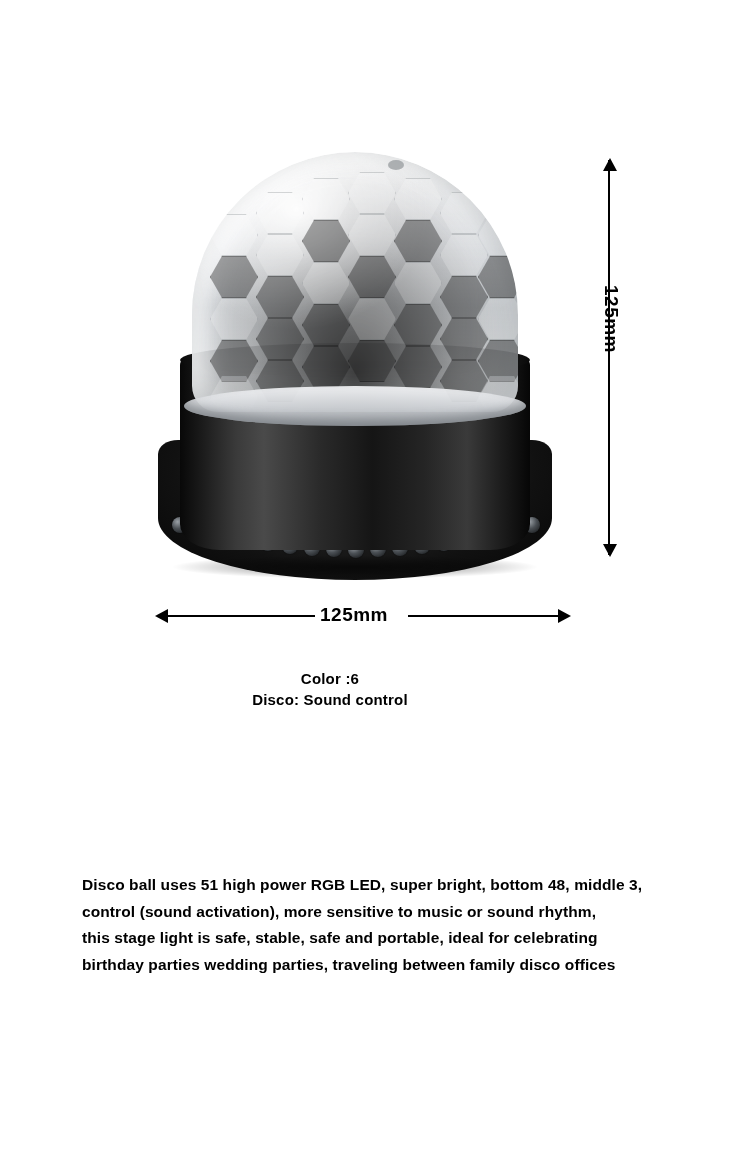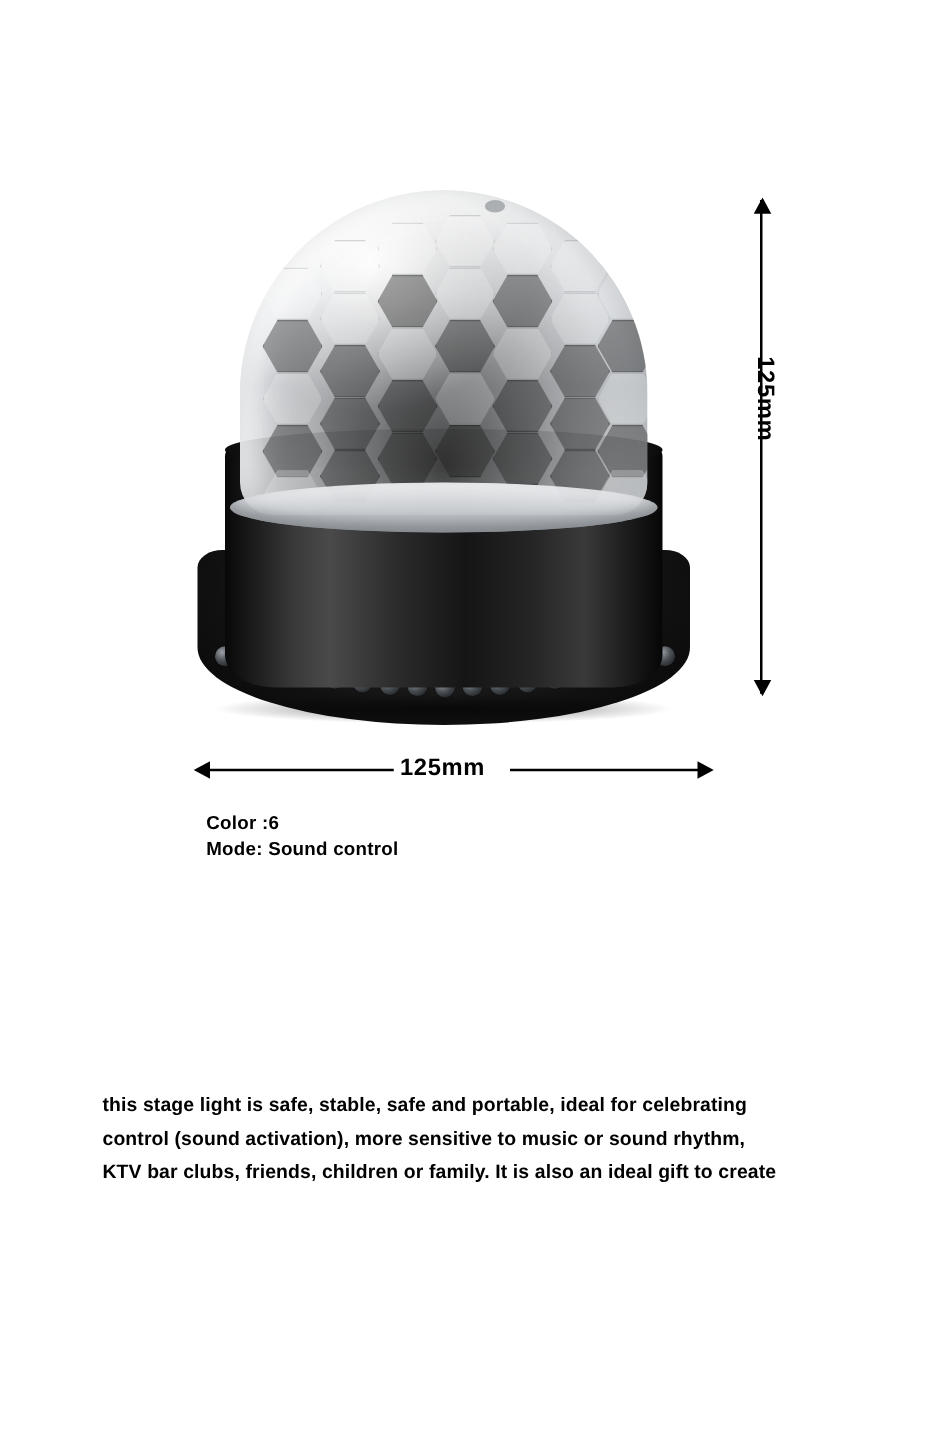--- a/index.html
+++ b/index.html
@@ -224,8 +224,9 @@
   #spec-list {
     position: absolute;
     left: 165px;
-    top: 648px;
+    top: 668px;
     width: 330px;
+    text-align: center;
   }
   #spec-list .spec-line {
     font-size: 15px;

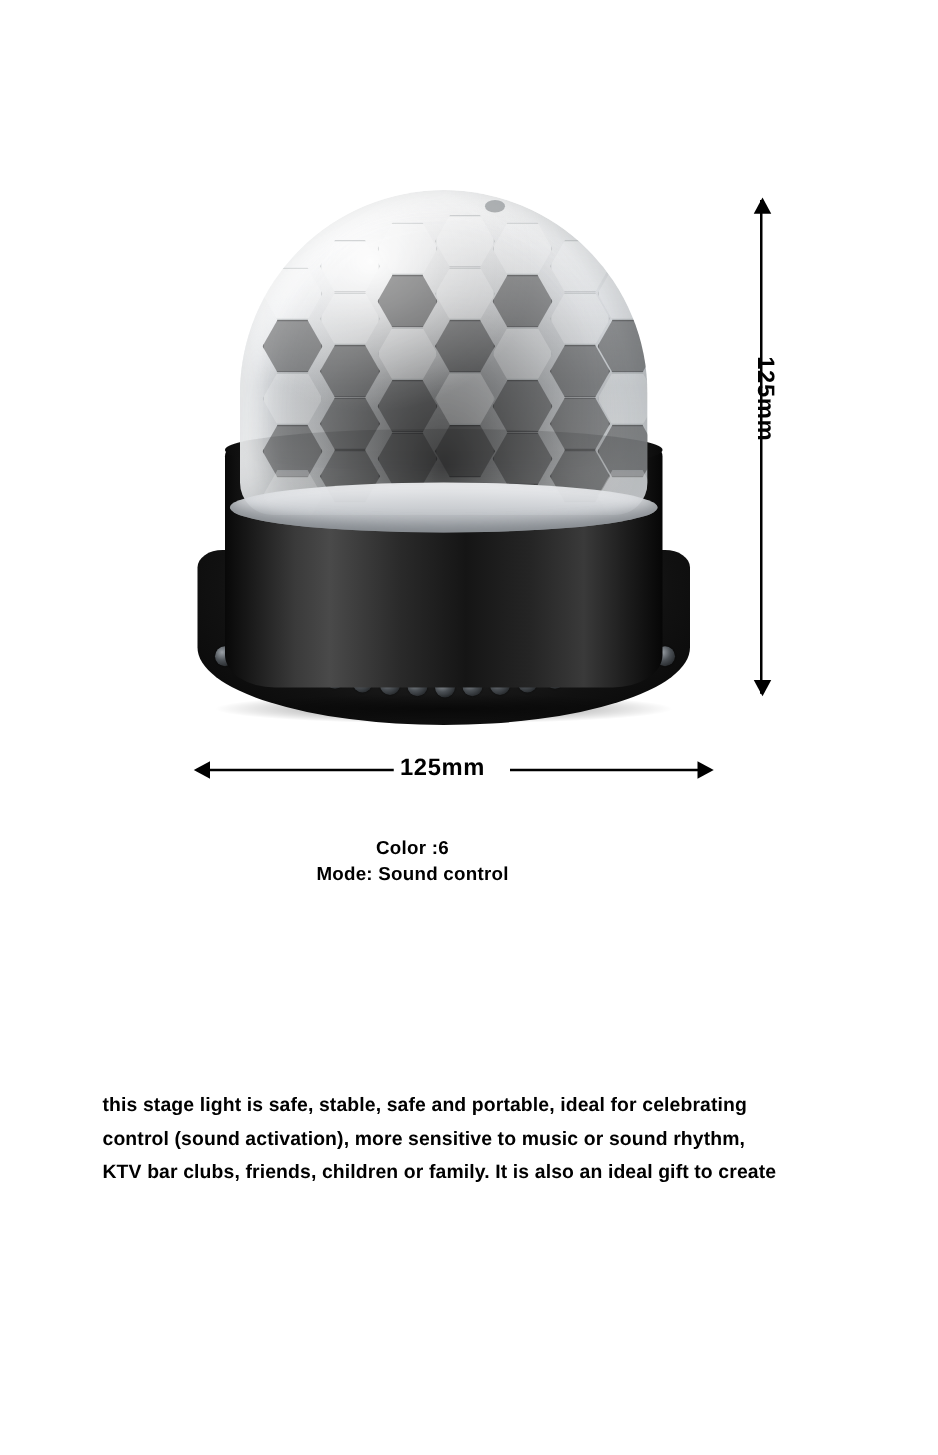--- a/index.html
+++ b/index.html
@@ -359,7 +359,7 @@
 
 <div id="spec-list">
   <div class="spec-line">Color :6</div>
-  <div class="spec-line">Mode: Sound control</div>
+  <div class="spec-line">Disco: Sound control</div>
 </div>
 
 <div id="description">

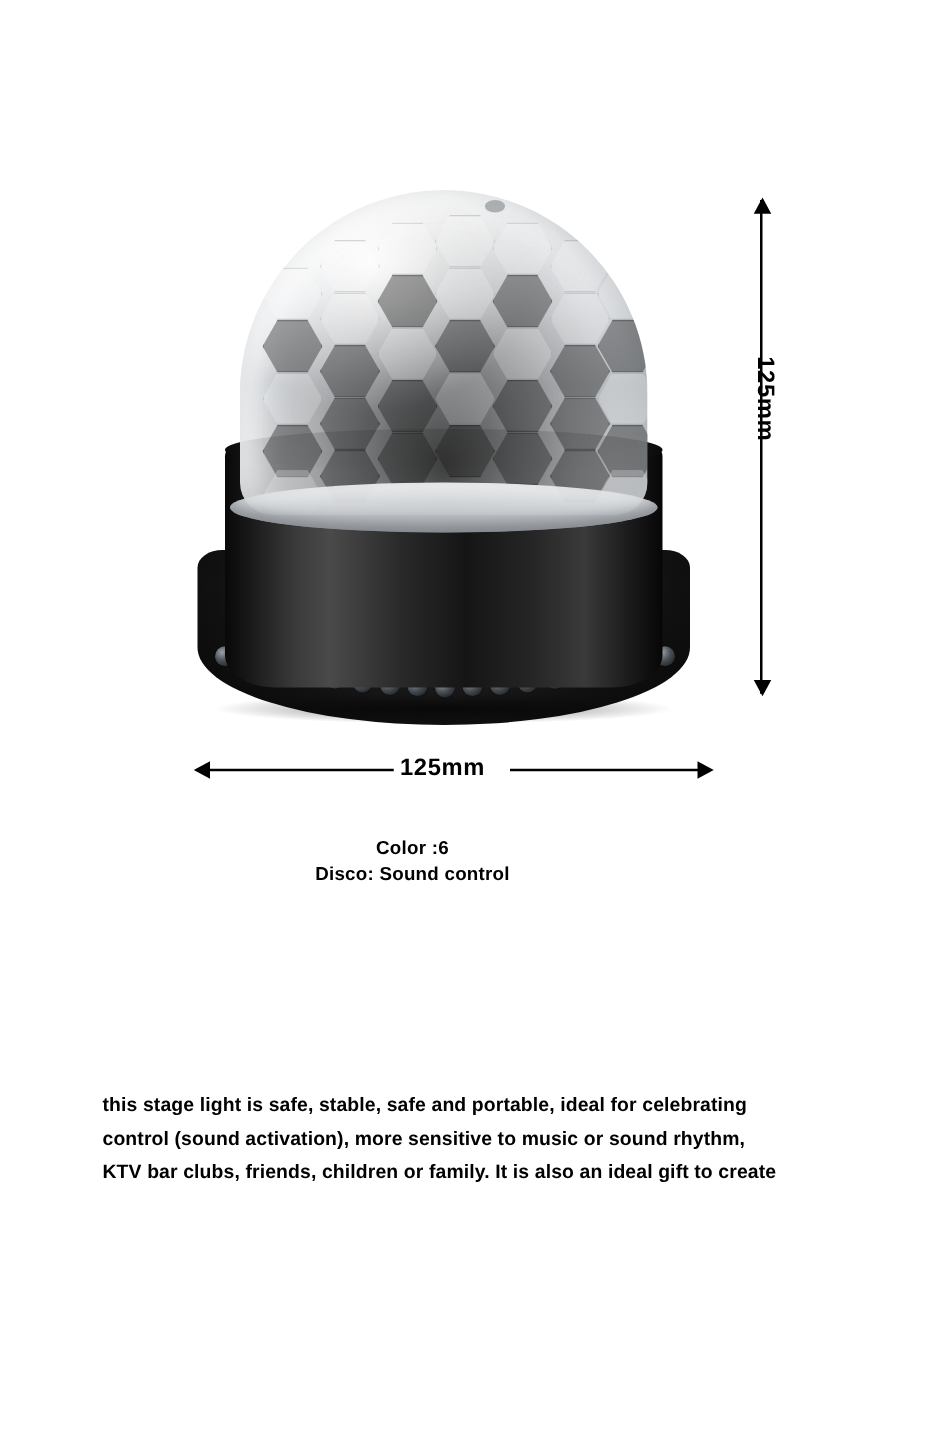--- a/index.html
+++ b/index.html
@@ -363,6 +363,7 @@
 </div>
 
 <div id="description">
+  <div class="desc-line">Disco ball uses 51 high power RGB LED, super bright, bottom 48, middle 3,</div>
   <div class="desc-line">this stage light is safe, stable, safe and portable, ideal for celebrating</div>
   <div class="desc-line">control (sound activation), more sensitive to music or sound rhythm,</div>
   <div class="desc-line">KTV bar clubs, friends, children or family. It is also an ideal gift to create</div>

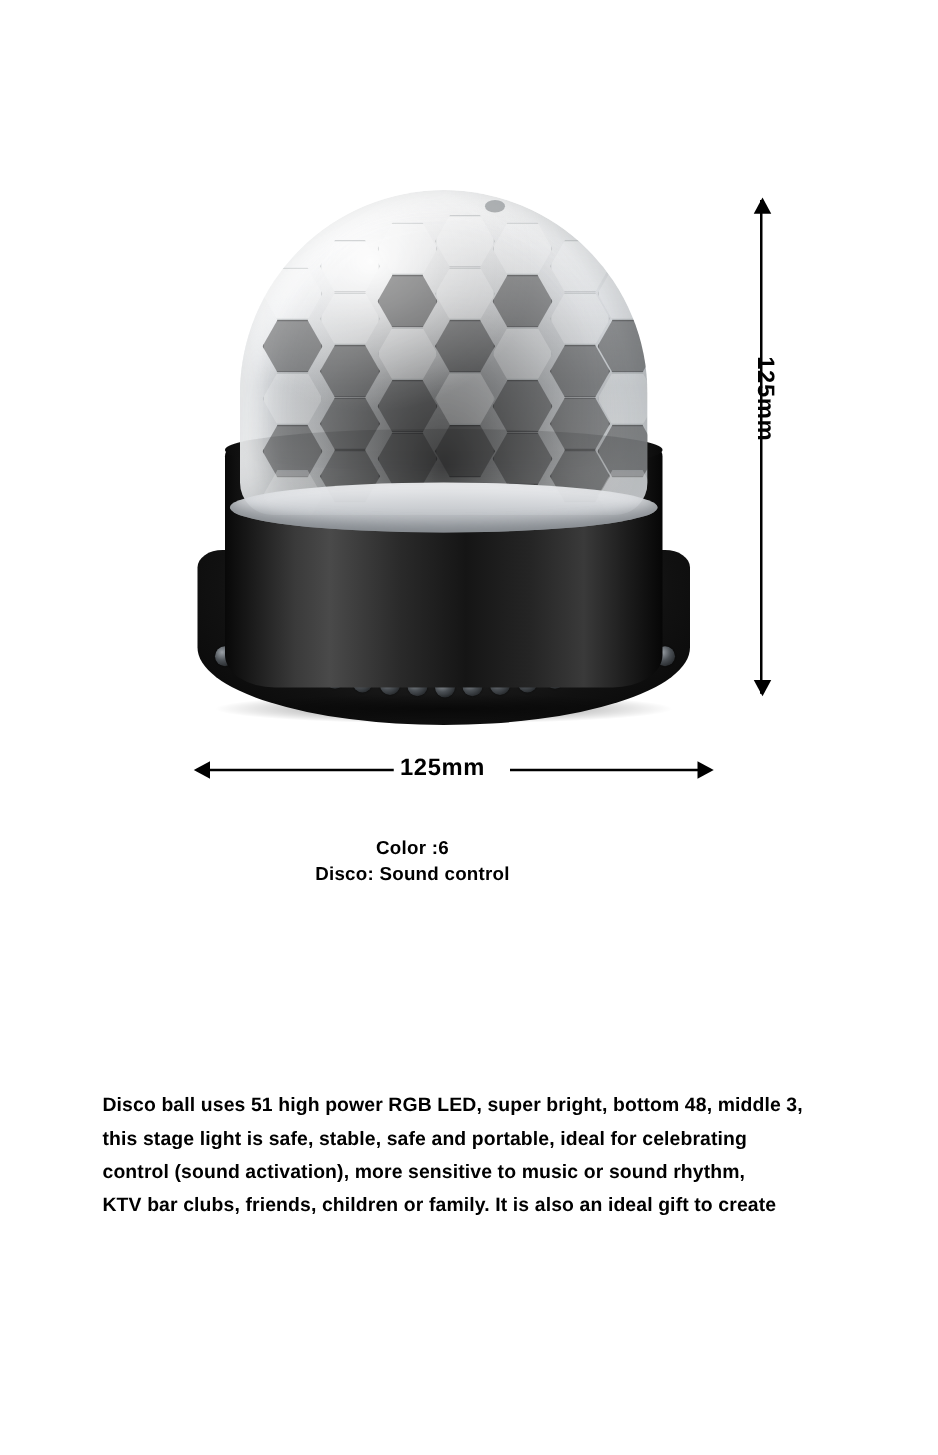--- a/index.html
+++ b/index.html
@@ -364,8 +364,8 @@
 
 <div id="description">
   <div class="desc-line">Disco ball uses 51 high power RGB LED, super bright, bottom 48, middle 3,</div>
+  <div class="desc-line">control (sound activation), more sensitive to music or sound rhythm,</div>
   <div class="desc-line">this stage light is safe, stable, safe and portable, ideal for celebrating</div>
-  <div class="desc-line">control (sound activation), more sensitive to music or sound rhythm,</div>
   <div class="desc-line">KTV bar clubs, friends, children or family. It is also an ideal gift to create</div>
 </div>
 

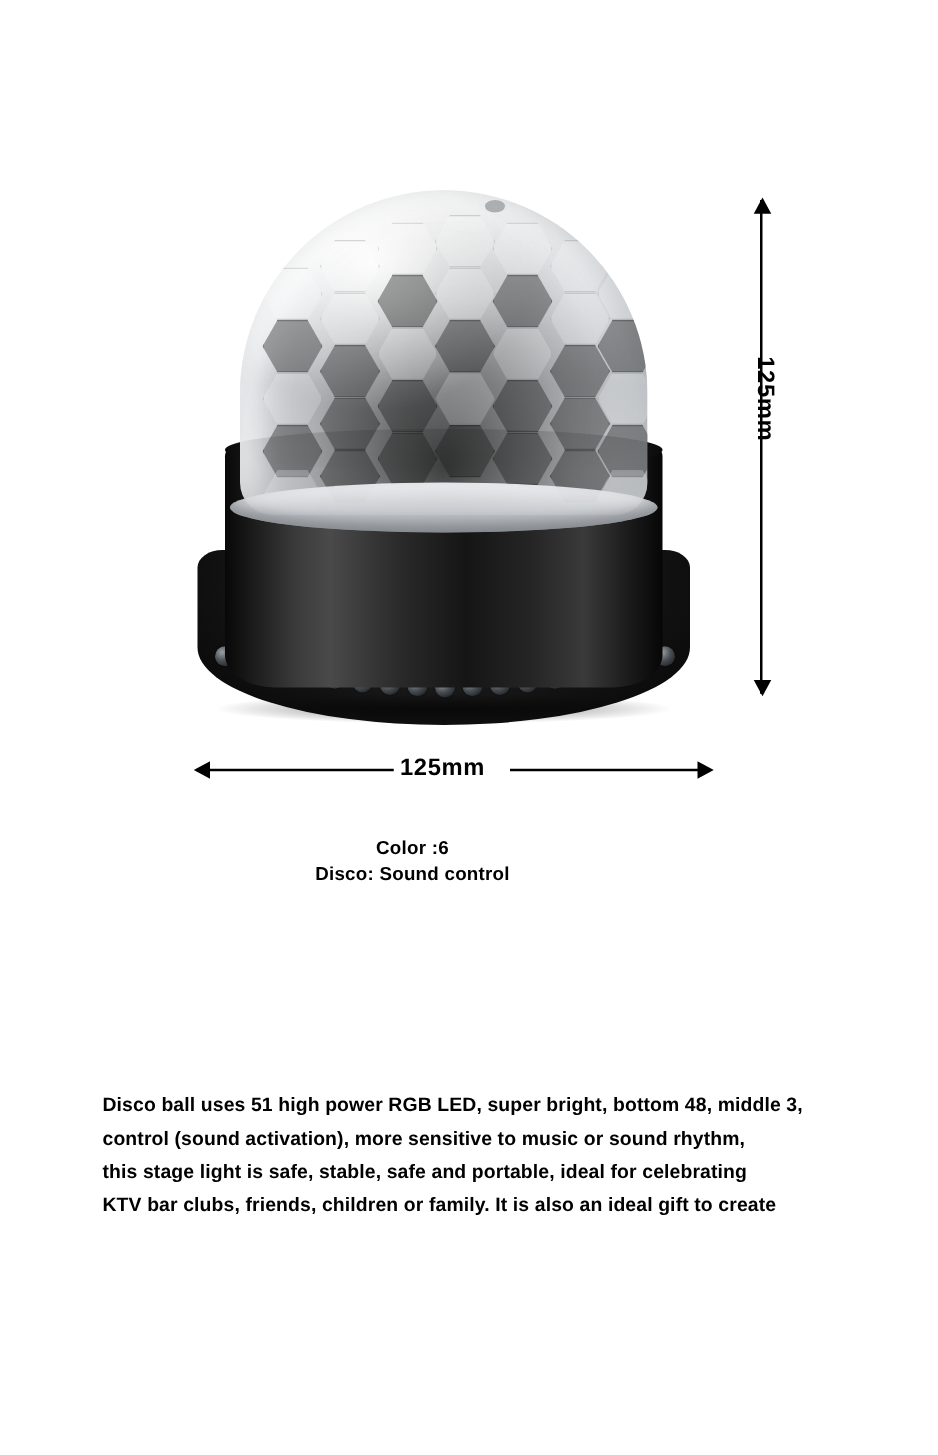--- a/index.html
+++ b/index.html
@@ -366,6 +366,7 @@
   <div class="desc-line">Disco ball uses 51 high power RGB LED, super bright, bottom 48, middle 3,</div>
   <div class="desc-line">control (sound activation), more sensitive to music or sound rhythm,</div>
   <div class="desc-line">this stage light is safe, stable, safe and portable, ideal for celebrating</div>
+  <div class="desc-line">birthday parties wedding parties, traveling between family disco offices</div>
   <div class="desc-line">KTV bar clubs, friends, children or family. It is also an ideal gift to create</div>
 </div>
 

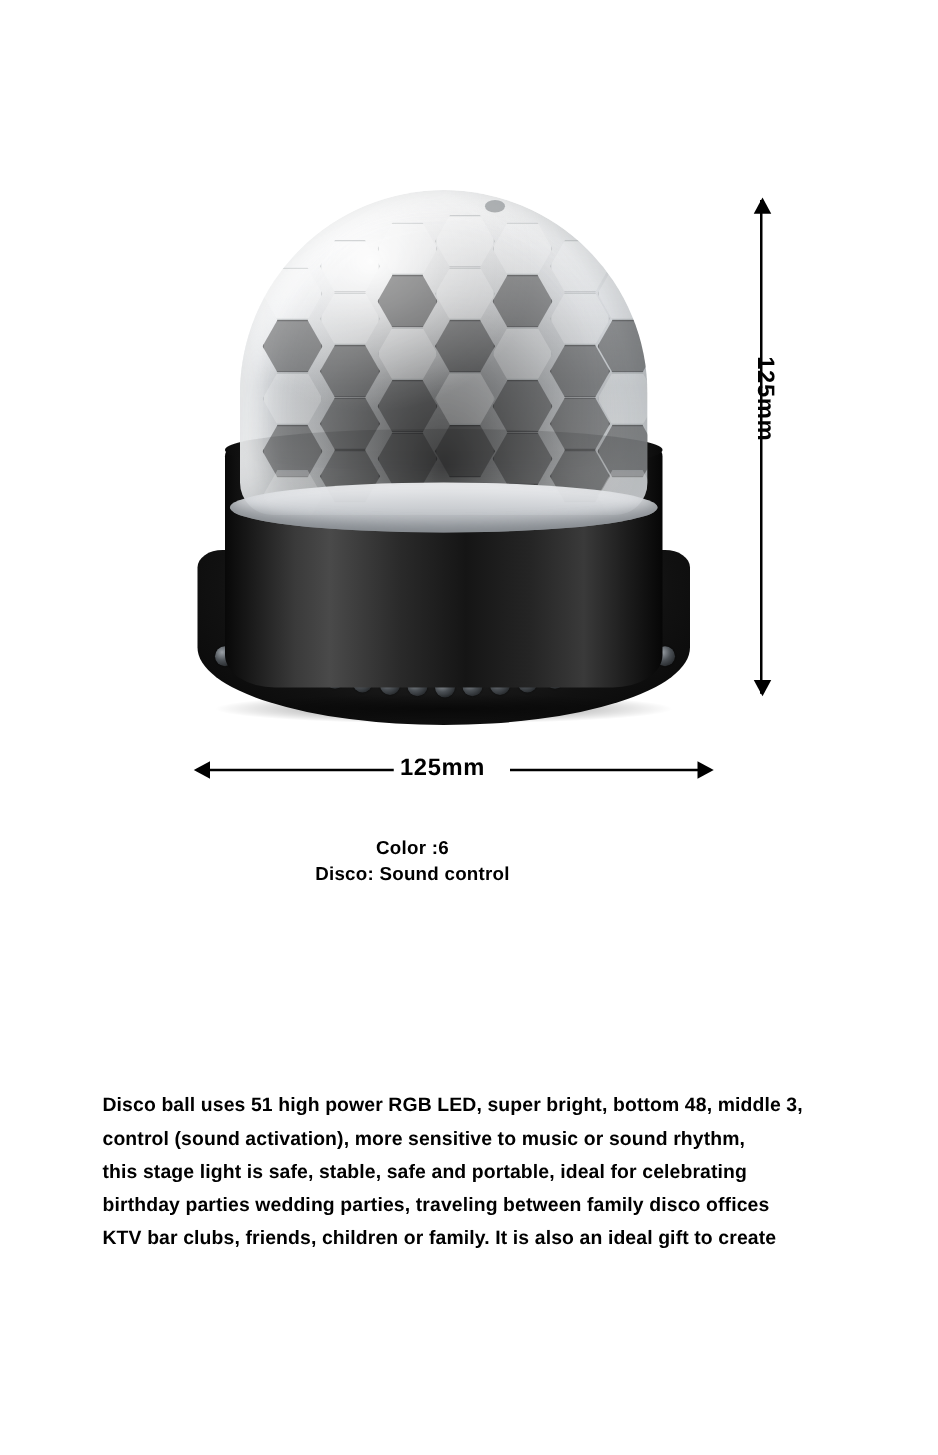--- a/index.html
+++ b/index.html
@@ -367,7 +367,6 @@
   <div class="desc-line">control (sound activation), more sensitive to music or sound rhythm,</div>
   <div class="desc-line">this stage light is safe, stable, safe and portable, ideal for celebrating</div>
   <div class="desc-line">birthday parties wedding parties, traveling between family disco offices</div>
-  <div class="desc-line">KTV bar clubs, friends, children or family. It is also an ideal gift to create</div>
 </div>
 
 </body></html>

